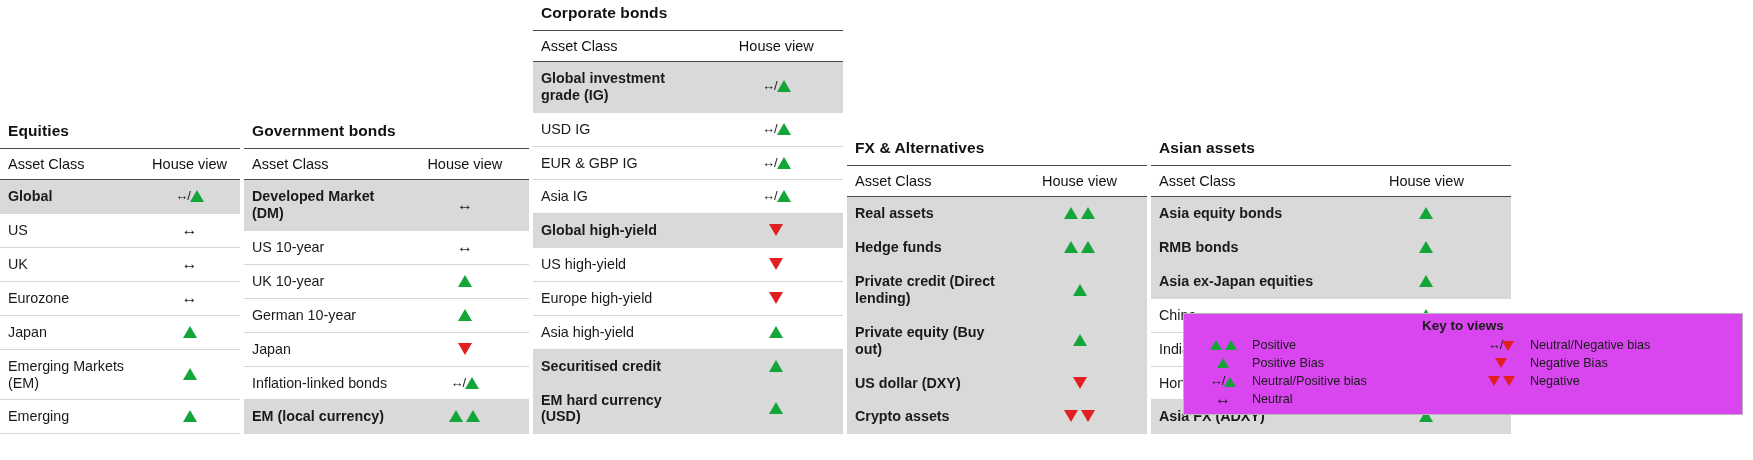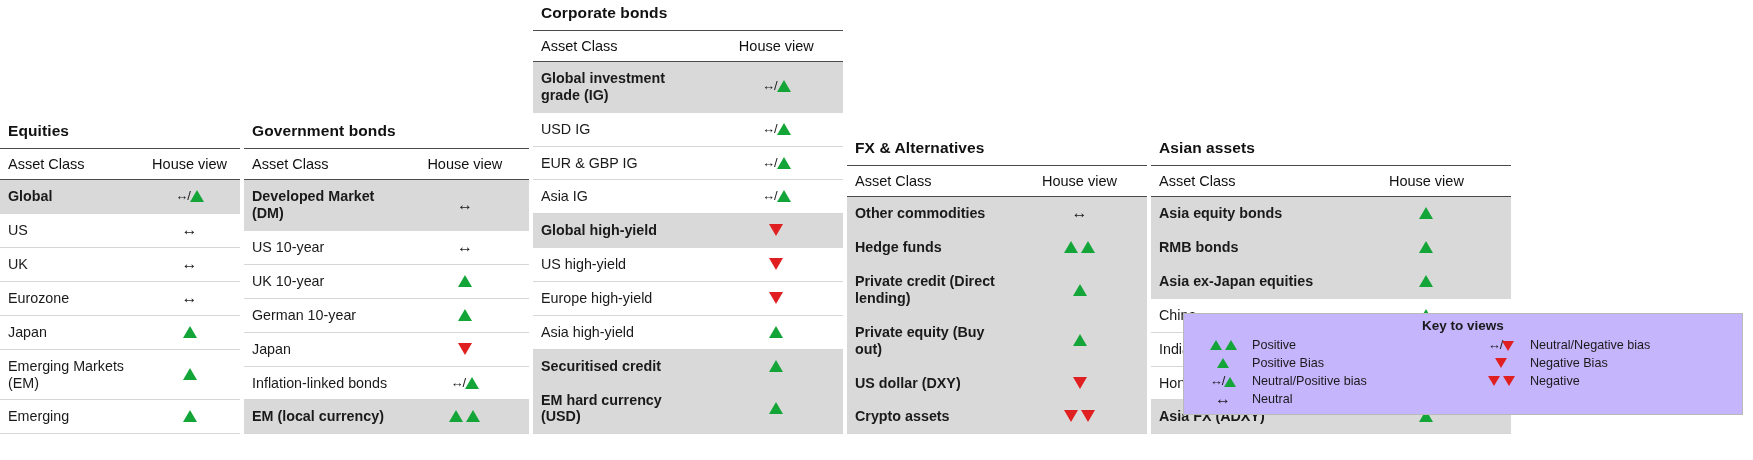--- a/index.html
+++ b/index.html
@@ -304,10 +304,6 @@
         </thead>
         <tbody>
           <tr class="shaded">
-            <td class="label">Other commodities</td>
-            <td class="view"><span class="lr">↔</span></td>
-          </tr>
-          <tr class="shaded">
             <td class="label">Hedge funds</td>
             <td class="view"><span class="up"></span><span class="up"></span></td>
           </tr>

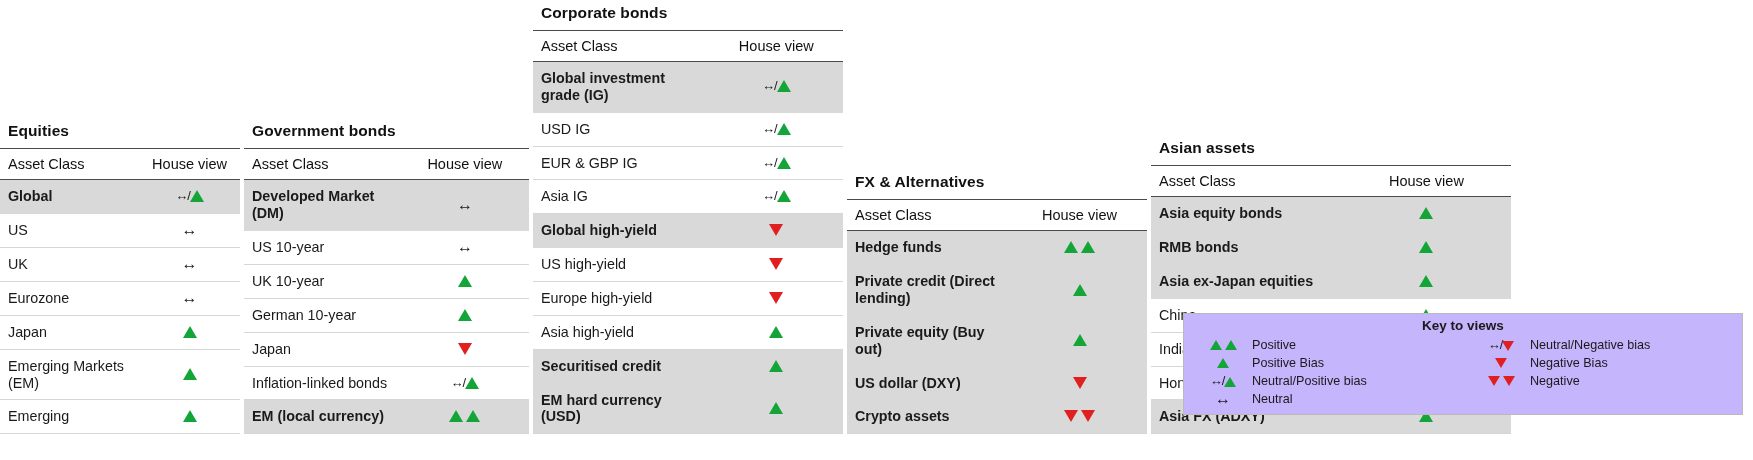--- a/index.html
+++ b/index.html
@@ -304,6 +304,10 @@
         </thead>
         <tbody>
           <tr class="shaded">
+            <td class="label">Real assets</td>
+            <td class="view"><span class="up"></span><span class="up"></span></td>
+          </tr>
+          <tr class="shaded">
             <td class="label">Hedge funds</td>
             <td class="view"><span class="up"></span><span class="up"></span></td>
           </tr>

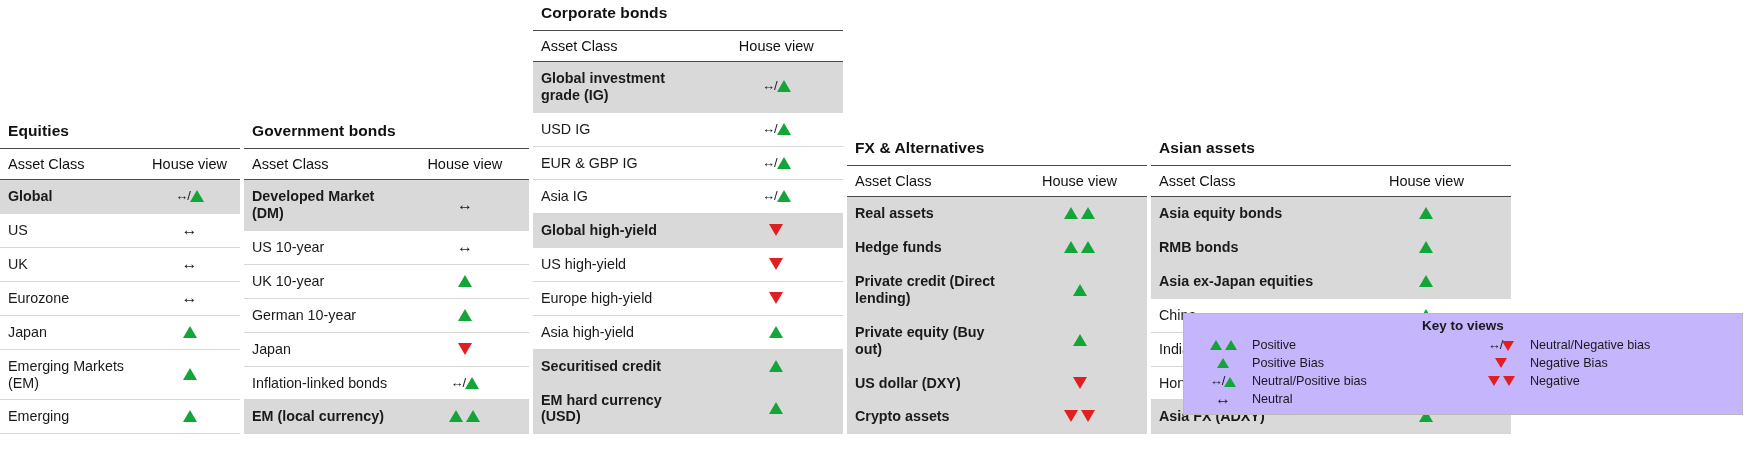--- a/index.html
+++ b/index.html
@@ -111,7 +111,7 @@
     top: 313px;
     width: 560px;
     border: 1px solid #b9b9b9;
-    background: #c4b5fd;
+    background: #d946ef;
     padding: 4px 10px 6px 10px;
   }
   .key-title {

